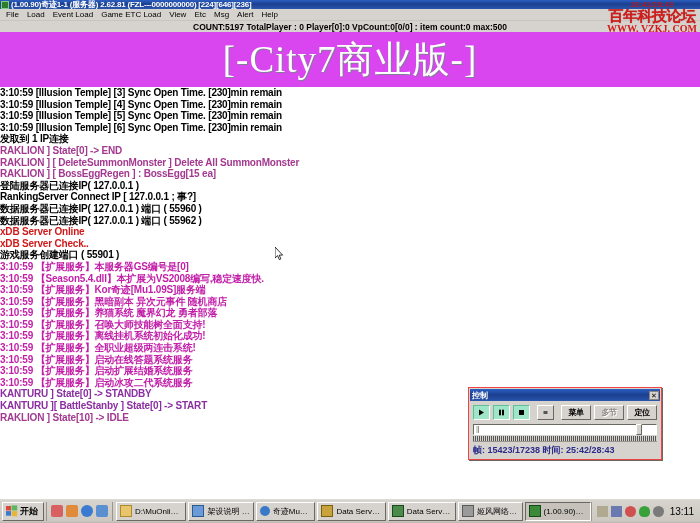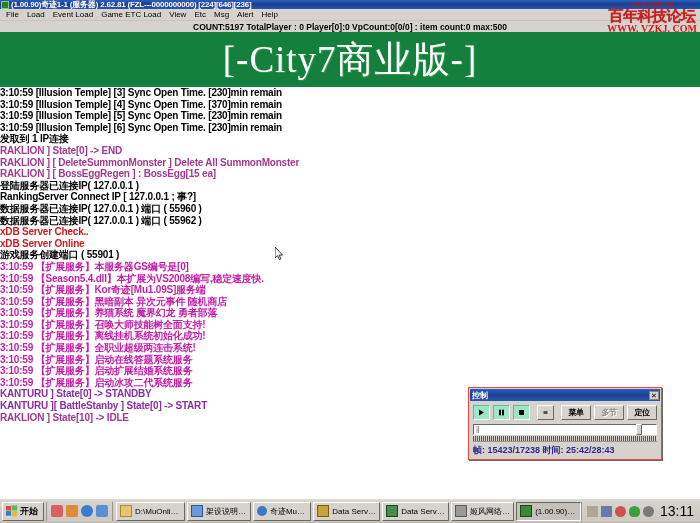--- a/index.html
+++ b/index.html
@@ -92,7 +92,7 @@
   
   .banner {
     position: absolute; left: 0; top: 32px; width: 700px; height: 55px;
-    background: #15803d;
+    background: #d946ef;
     display: flex; align-items: center; justify-content: center;
     overflow: hidden;
   }

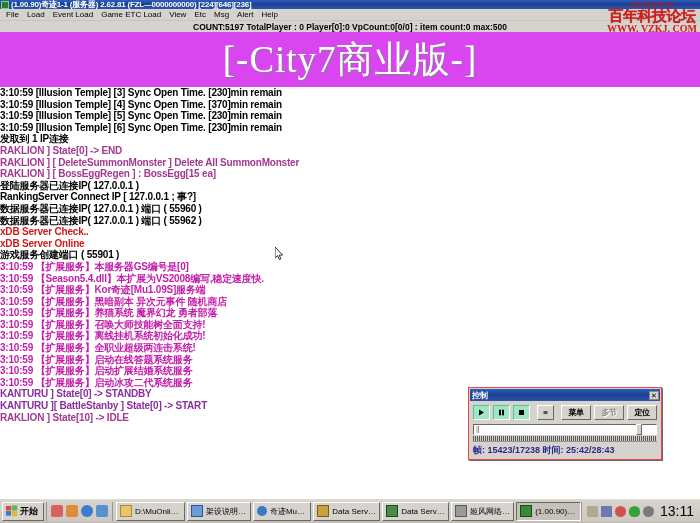--- a/index.html
+++ b/index.html
@@ -301,7 +301,7 @@
 
   <div class="logarea" id="logarea">
       <div class="logline c-black">3:10:59 [Illusion Temple] [3] Sync Open Time. [230]min remain</div>
-      <div class="logline c-black">3:10:59 [Illusion Temple] [4] Sync Open Time. [370]min remain</div>
+      <div class="logline c-black">3:10:59 [Illusion Temple] [4] Sync Open Time. [230]min remain</div>
       <div class="logline c-black">3:10:59 [Illusion Temple] [5] Sync Open Time. [230]min remain</div>
       <div class="logline c-black">3:10:59 [Illusion Temple] [6] Sync Open Time. [230]min remain</div>
       <div class="logline c-black">发取到 1 IP连接</div>

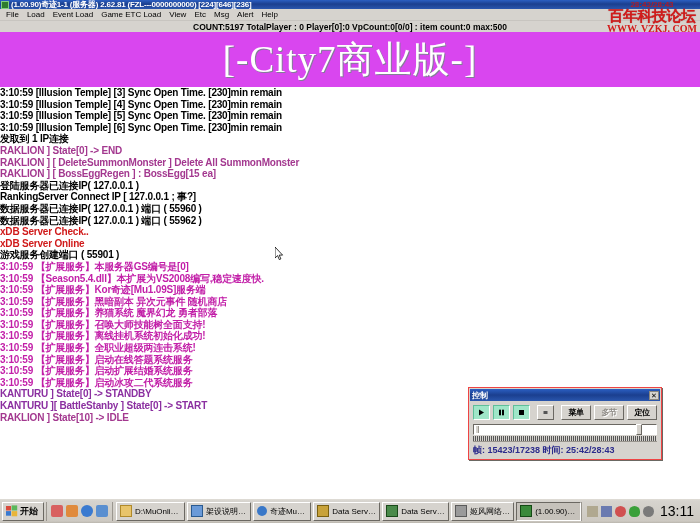--- a/index.html
+++ b/index.html
@@ -312,8 +312,8 @@
       <div class="logline c-black">RankingServer Connect IP [ 127.0.0.1    ; 事?]</div>
       <div class="logline c-black">数据服务器已连接IP( 127.0.0.1 ) 端口 ( 55960 )</div>
       <div class="logline c-black">数据服务器已连接IP( 127.0.0.1 ) 端口 ( 55962 )</div>
+      <div class="logline c-red">xDB Server Online</div>
       <div class="logline c-red">xDB Server Check..</div>
-      <div class="logline c-red">xDB Server Online</div>
       <div class="logline c-black">游戏服务创建端口 ( 55901 )</div>
       <div class="logline c-magenta">3:10:59  【扩展服务】本服务器GS编号是[0]</div>
       <div class="logline c-magenta">3:10:59  【Season5.4.dll】本扩展为VS2008编写,稳定速度快.</div>

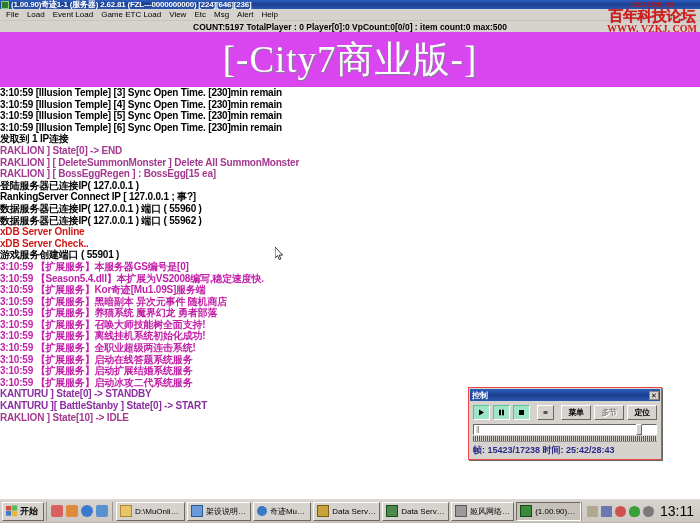--- a/index.html
+++ b/index.html
@@ -261,7 +261,7 @@
     flex: 0 0 auto;
   }
   .tray .tr-ic { width: 11px; height: 11px; display:block; }
-  .tray .clock { font-size: 14px; color: #000; margin-left: 3px; white-space: nowrap; }
+  .tray .clock { font-size: 10px; color: #000; margin-left: 3px; white-space: nowrap; }
 </style>
 </head>
 <body>

